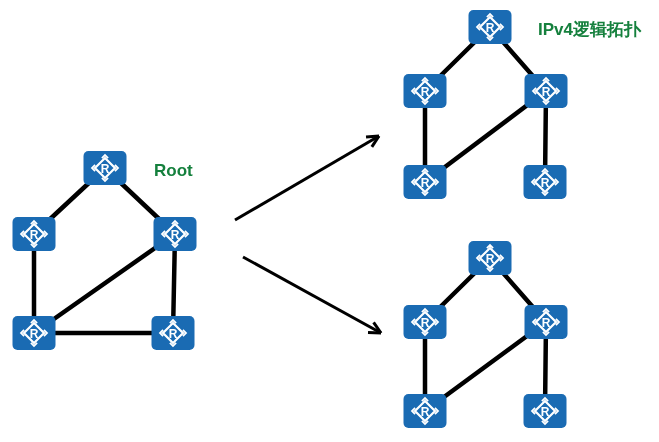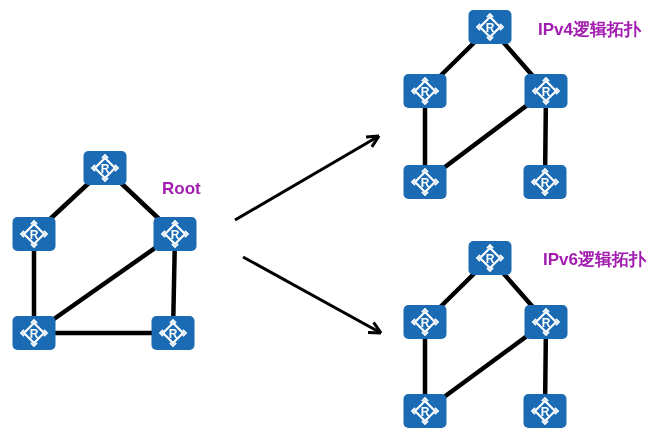--- a/index.html
+++ b/index.html
@@ -26,7 +26,7 @@
     position: absolute;
     font-weight: bold;
     font-size: 17px;
-    color: #a21caf;
+    color: #15803d;
     white-space: nowrap;
     line-height: 20px;
   }

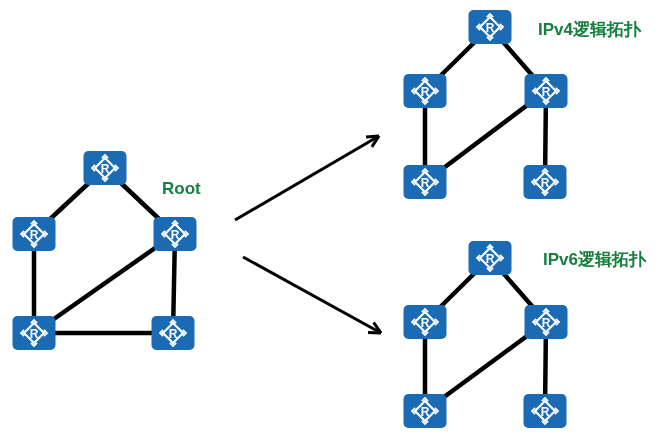--- a/index.html
+++ b/index.html
@@ -30,7 +30,7 @@
     white-space: nowrap;
     line-height: 20px;
   }
-  .lbl-root     { left: 154px; top: 179px; margin-left: 8px; }
+  .lbl-root     { left: 154px; top: 161px; }
   .lbl-physical { left: 76px;  top: 362px; }
   .lbl-ipv4     { left: 538px; top: 20px;  }
   .lbl-ipv6     { left: 543px; top: 250px; }

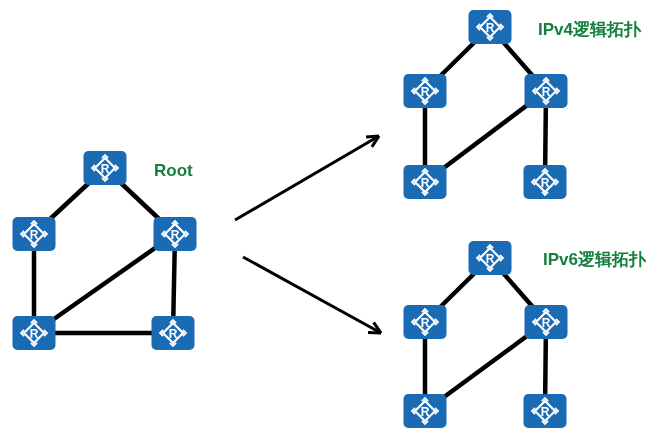--- a/index.html
+++ b/index.html
@@ -160,7 +160,6 @@
 
   <div class="lbl lbl-root">Root</div>
   <div class="lbl lbl-ipv4">IPv4逻辑拓扑</div>
-  <div class="lbl lbl-ipv6">IPv6逻辑拓扑</div>
 </div>
 
 </body></html>

